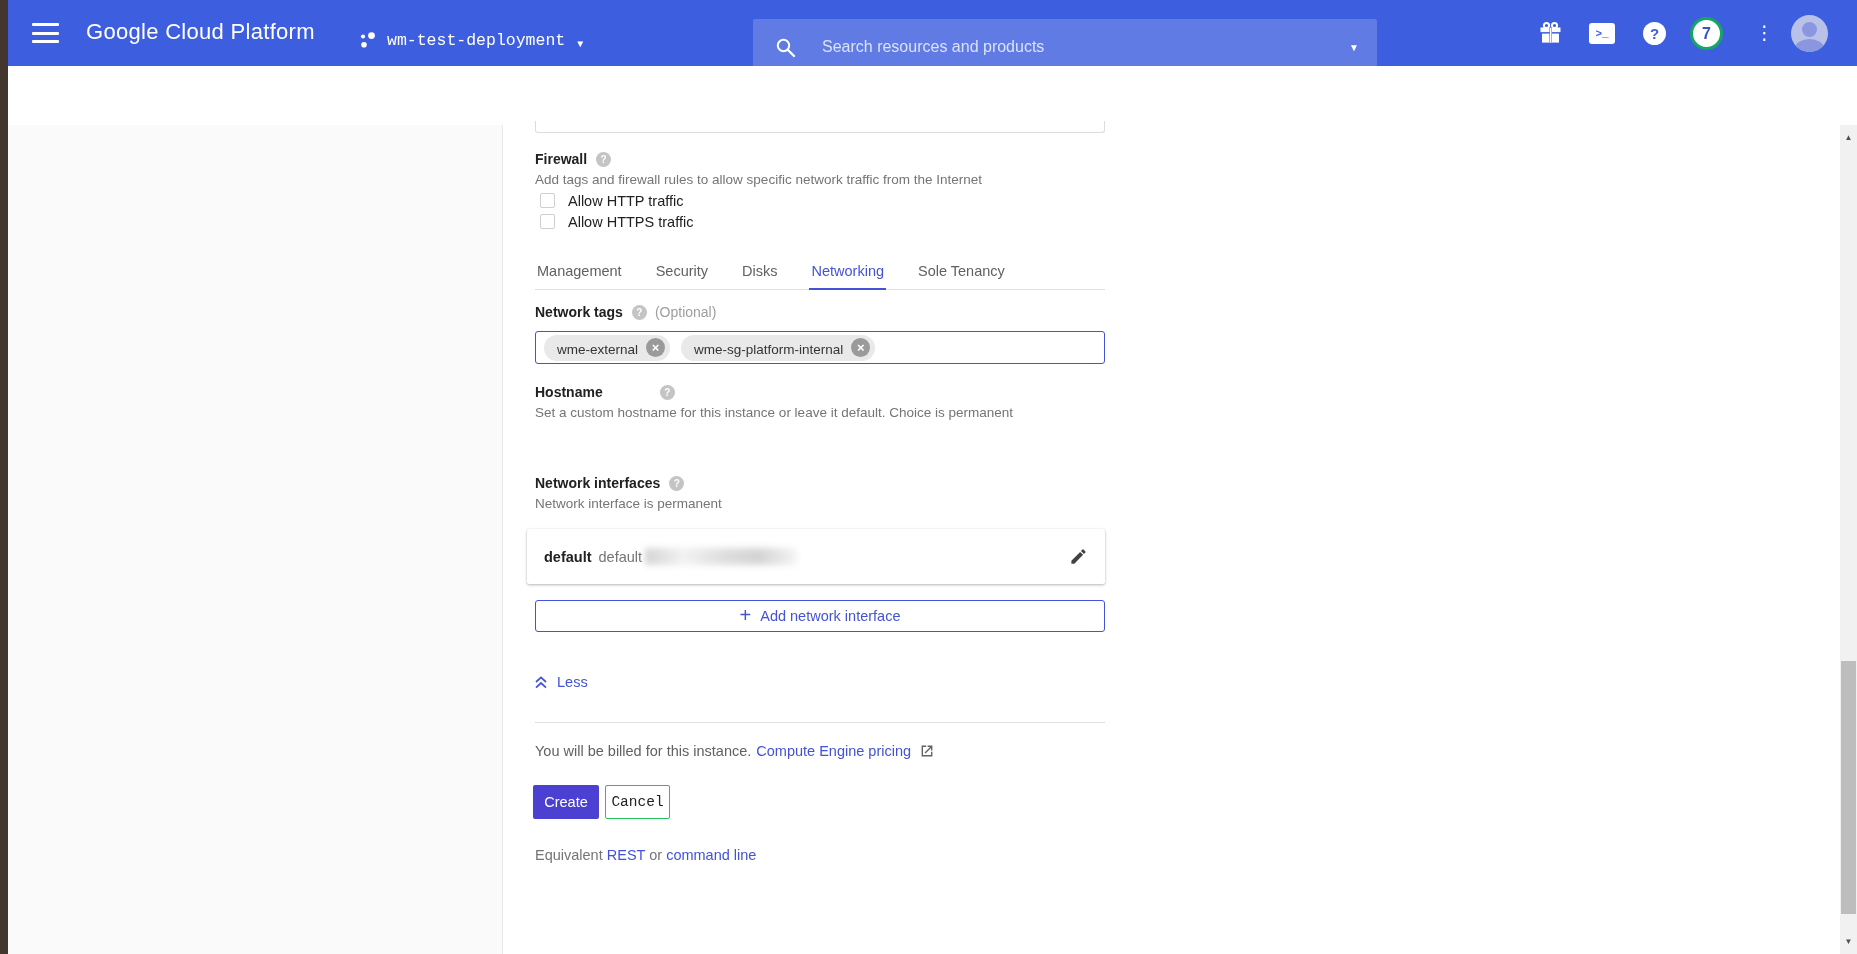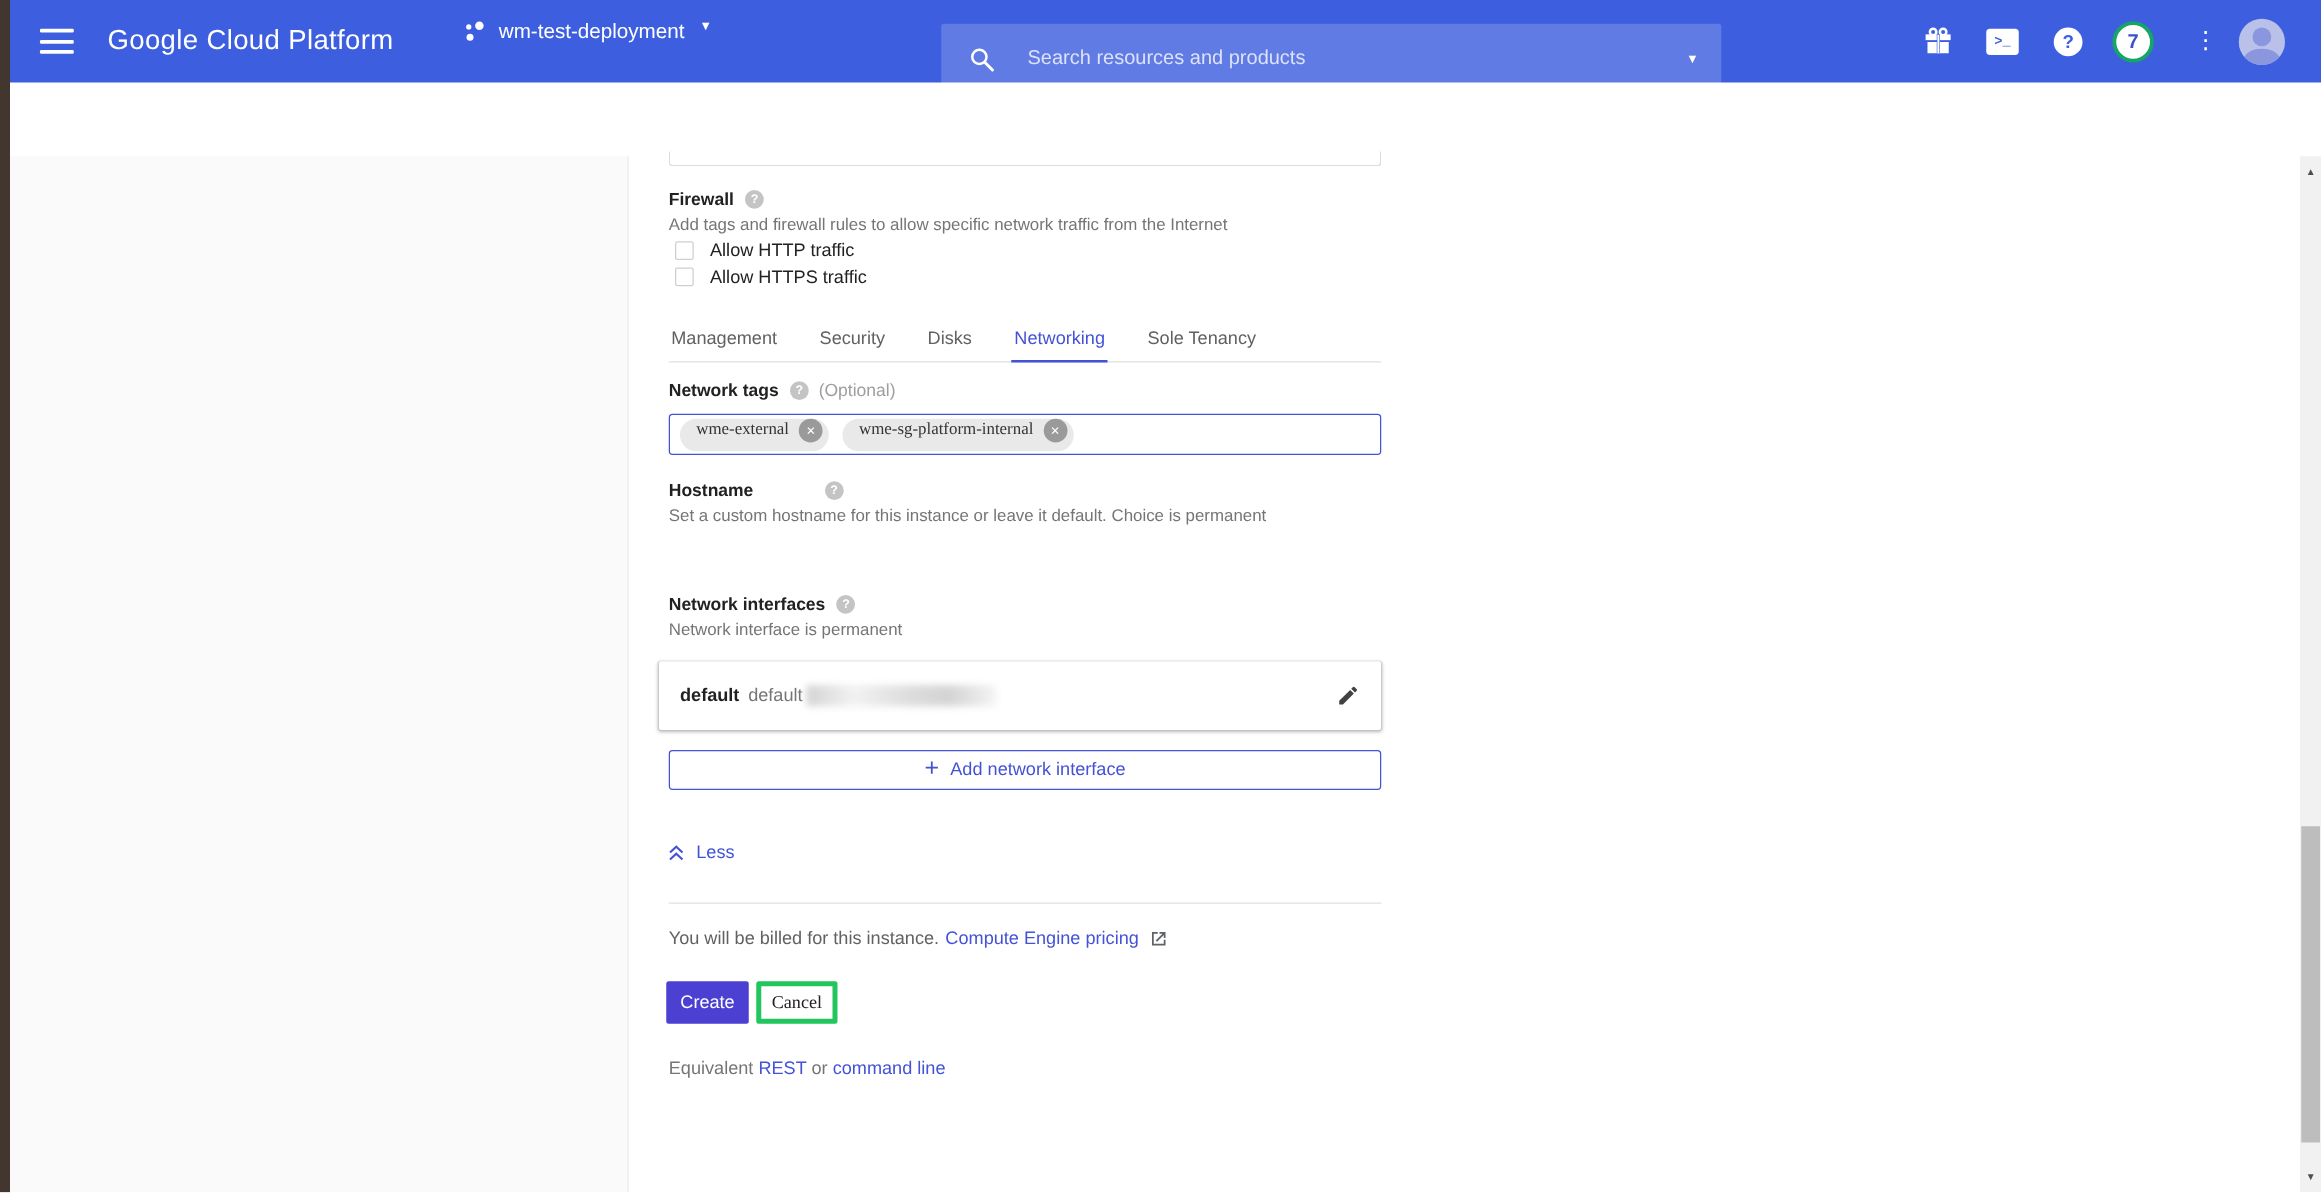--- a/index.html
+++ b/index.html
@@ -15,7 +15,7 @@
   .hamburger { position:absolute; left:32px; top:23px; width:27px; height:20px; display:flex; flex-direction:column; justify-content:space-between; cursor:pointer; }
   .hamburger span { display:block; height:3px; background:#fff; border-radius:1px; }
   .brand { position:absolute; left:86px; top:19px; font-size:22px; font-weight:400; letter-spacing:.3px; white-space:nowrap; }
-  .project { position:absolute; left:370px; top:16px; height:34px; display:flex; align-items:flex-start; cursor:pointer; }
+  .project { position:absolute; left:358px; top:16px; height:34px; display:flex; align-items:flex-end; cursor:pointer;font-family:Liberation Mono, monospace; }
   .project .pname { font-size:16.5px; margin-left:10px; }
   .project .caret { font-size:10px; margin-left:12px; }
   .search { position:absolute; left:753px; top:19px; width:624px; height:56px; background:rgba(255,255,255,.18); border-radius:2px; display:flex; align-items:center; cursor:text; }

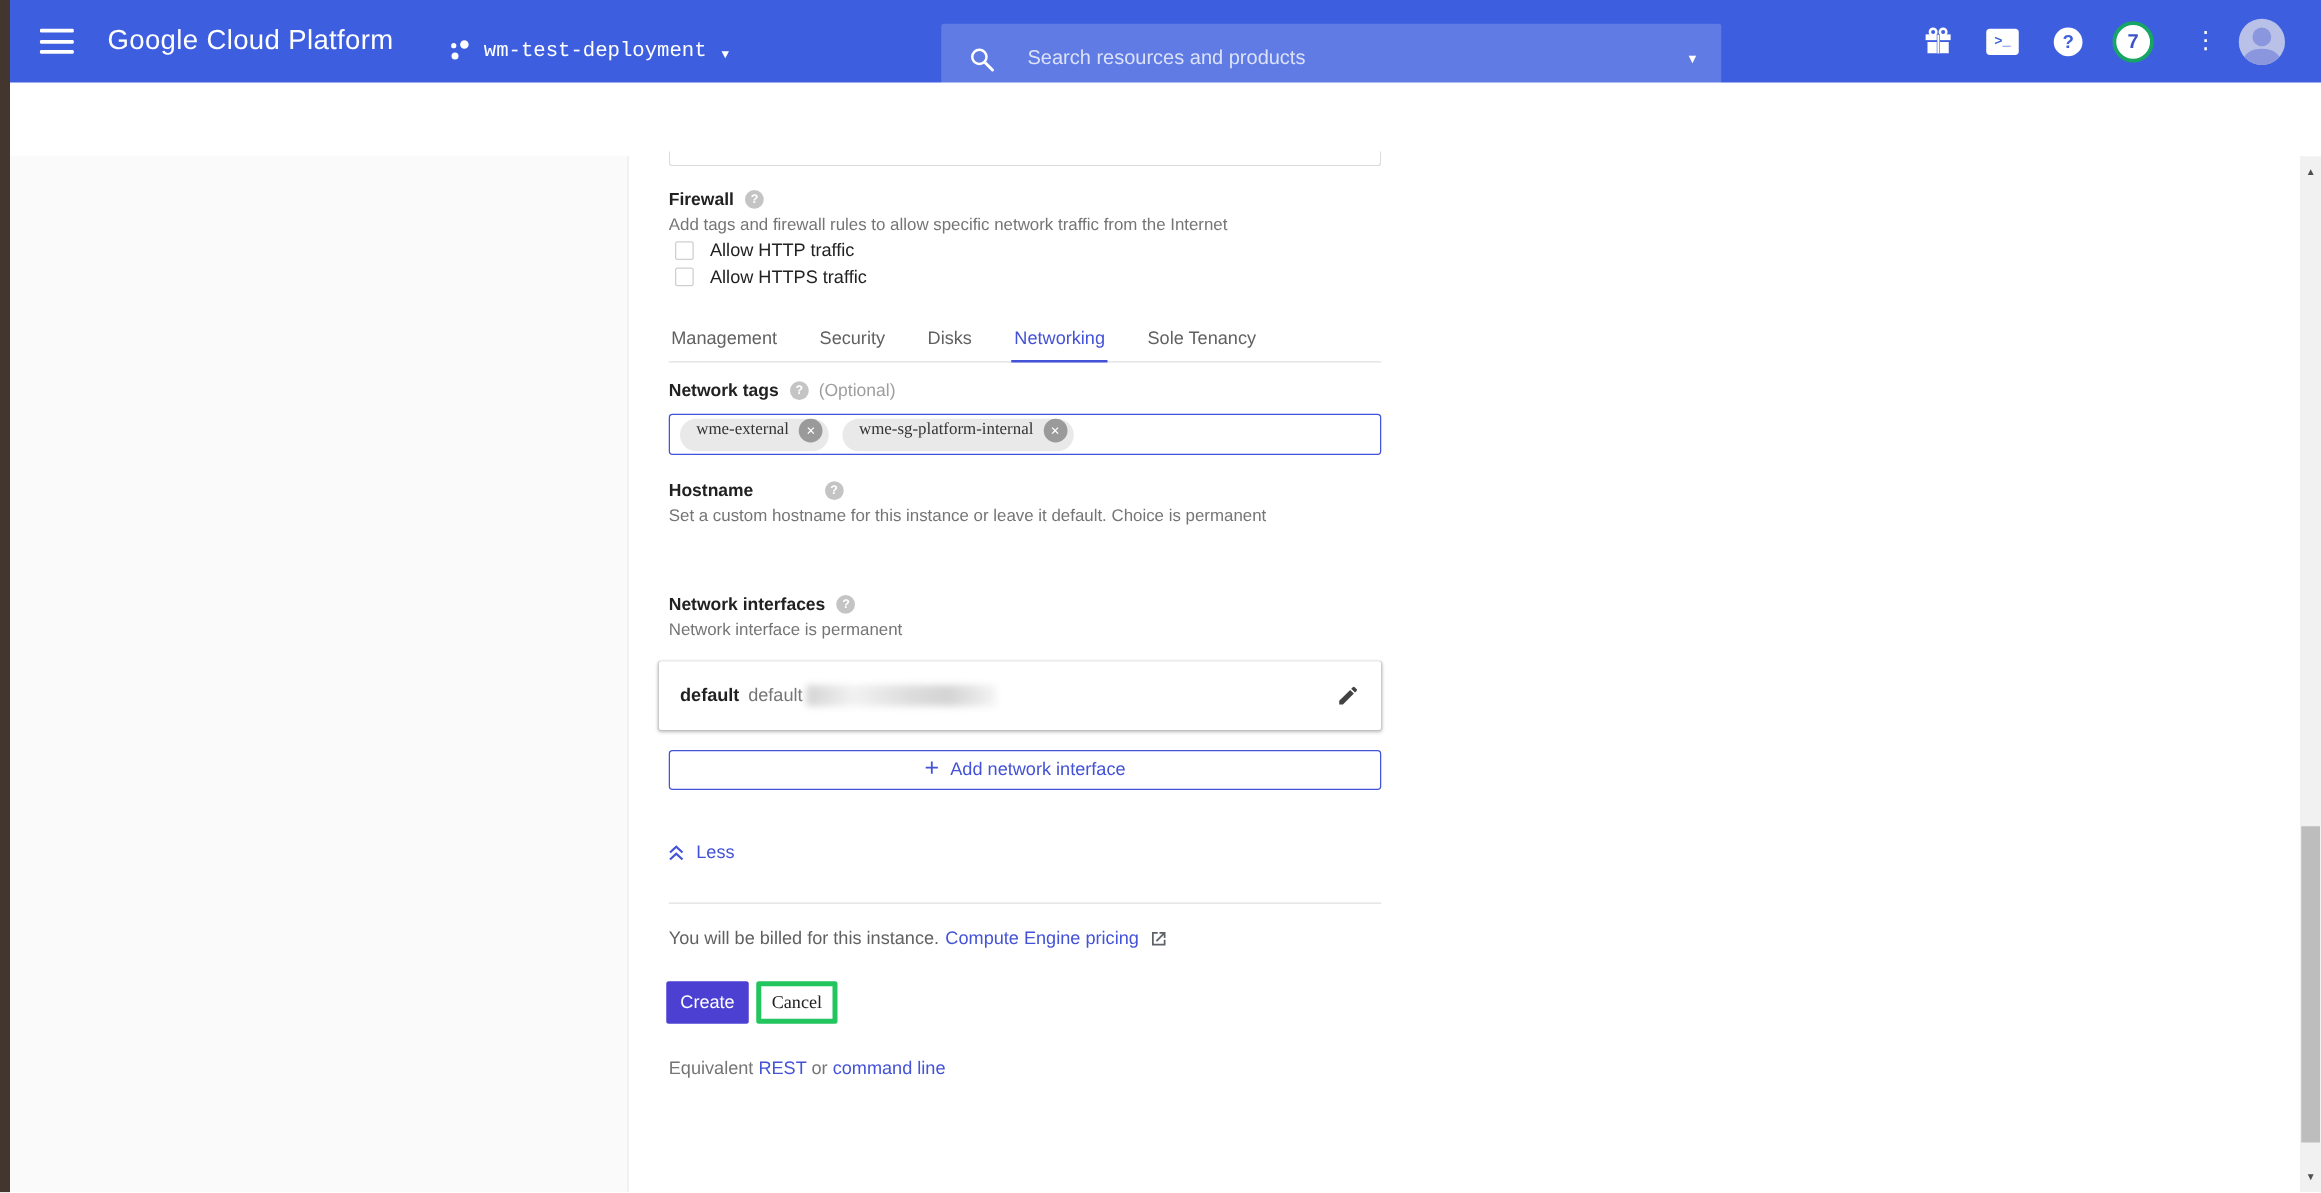--- a/index.html
+++ b/index.html
@@ -61,7 +61,7 @@
 
   .nt-label { left:32px; top:179px; }
   .chips { position:absolute; left:32px; top:206px; width:570px; height:33px; border:1px solid #4352d7; border-radius:3px; display:flex; align-items:center; padding-left:8px; background:#fff; cursor:text; }
-  .chip { display:flex; align-items:flex-start; background:#e9e9e9; border-radius:14px; height:26px; padding:0 5px 16px 13px; margin-right:11px; font-size:13.5px; color:#343434;font-family:Liberation Serif, serif; }
+  .chip { display:flex; align-items:flex-end; background:#e9e9e9; border-radius:14px; height:26px; padding:0 5px 4px 13px; margin-right:11px; font-size:13.5px; color:#343434; }
   .chip-x { width:19px; height:19px; border-radius:50%; background:#9a9a9a; color:#fff; font-size:13px; font-weight:bold; display:flex; align-items:center; justify-content:center; margin-left:8px; cursor:pointer; line-height:1; }
 
   .host-label { left:32px; top:259px;gap:48px; }

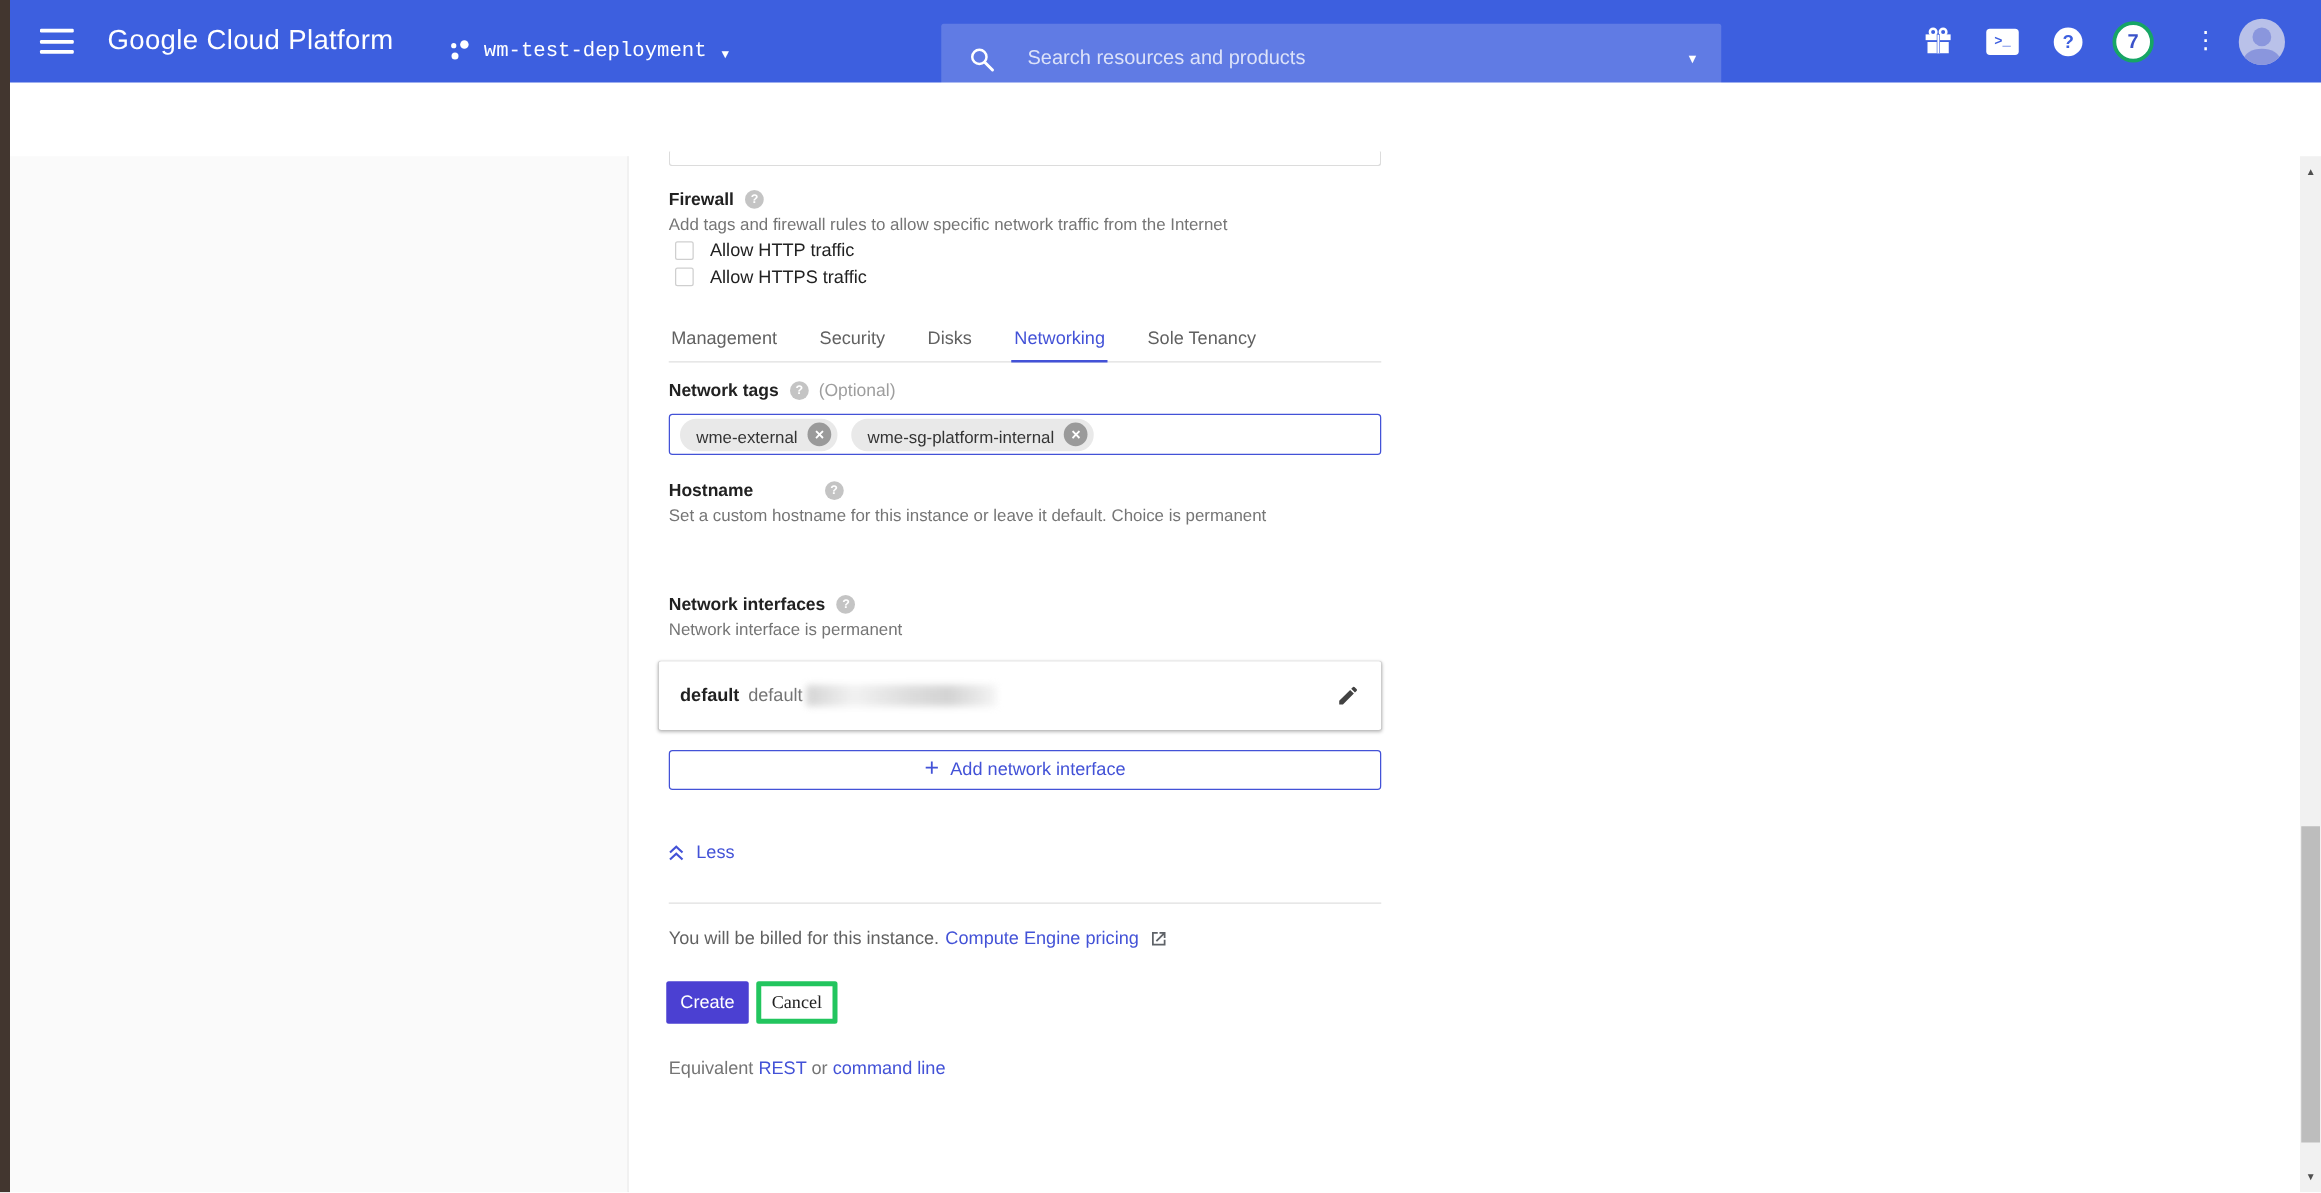--- a/index.html
+++ b/index.html
@@ -91,7 +91,7 @@
   .billing svg { margin-left:9px; }
 
   .btn-create { position:absolute; left:30px; top:660px; width:66px; height:34px; background:#4b40d2; color:#fff; border:none; border-radius:2px; font-size:14.5px; font-family:inherit; cursor:pointer; }
-  .btn-cancel { position:absolute; left:102px; top:660px; width:65px; height:34px; background:#fff; color:#212121; border:4px solid #22c55e; border-radius:2px; font-size:14.5px; font-family:Liberation Serif, serif; cursor:pointer; }
+  .btn-cancel { position:absolute; left:102px; top:660px; width:65px; height:34px; background:#fff; color:#212121; border:1px solid #22c55e; border-radius:2px; font-size:14.5px; font-family:Liberation Mono, monospace; cursor:pointer; }
 
   .equiv { position:absolute; left:32px; top:722px; font-size:14.5px; color:#757575; }
   .equiv .lnk { color:#4352d7; cursor:pointer; }

